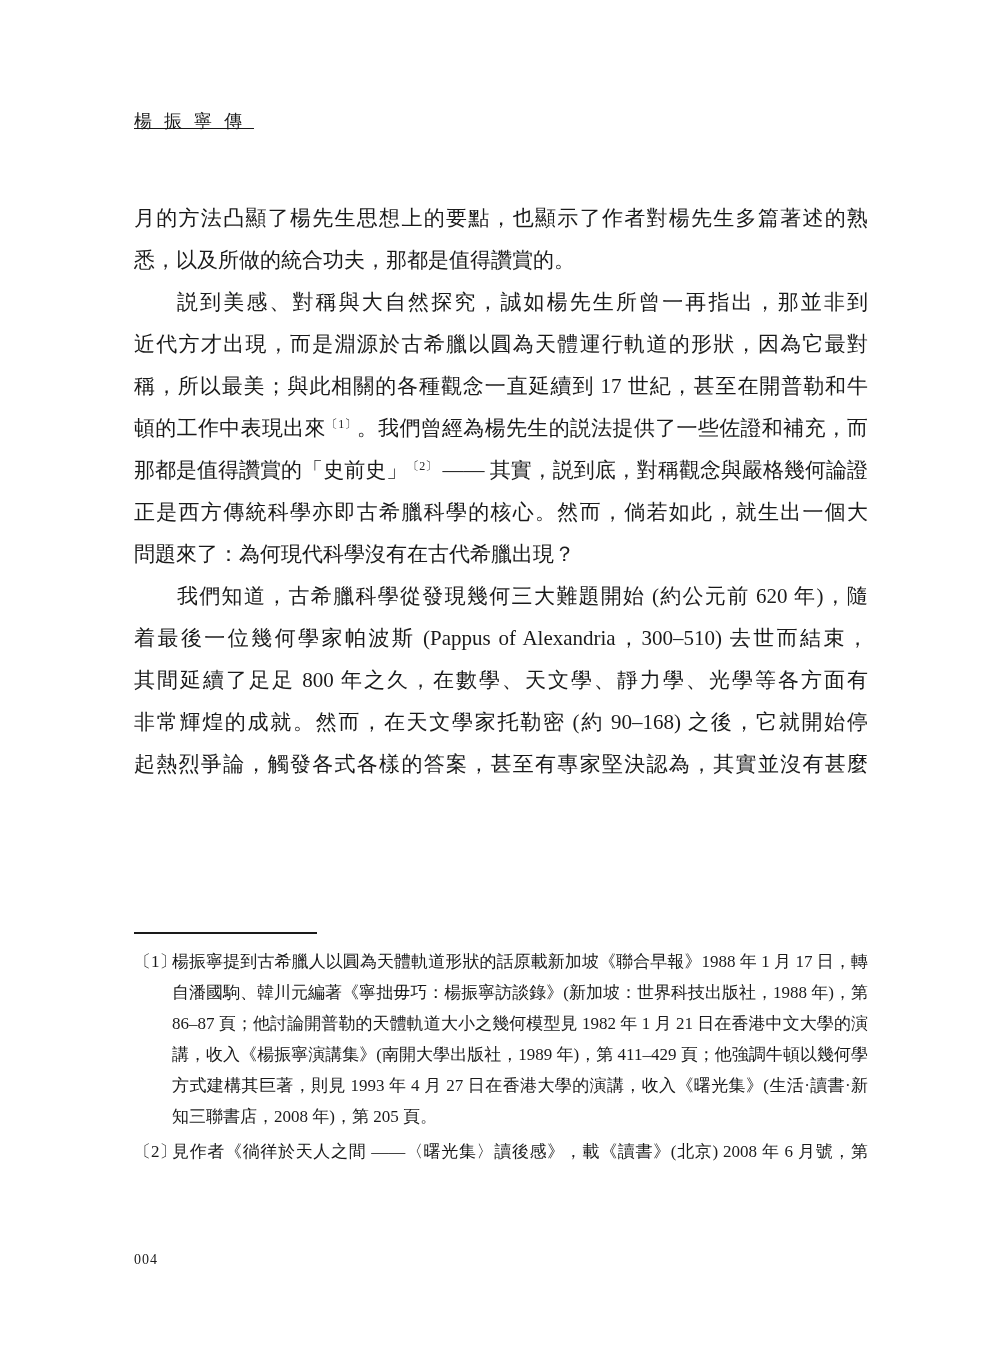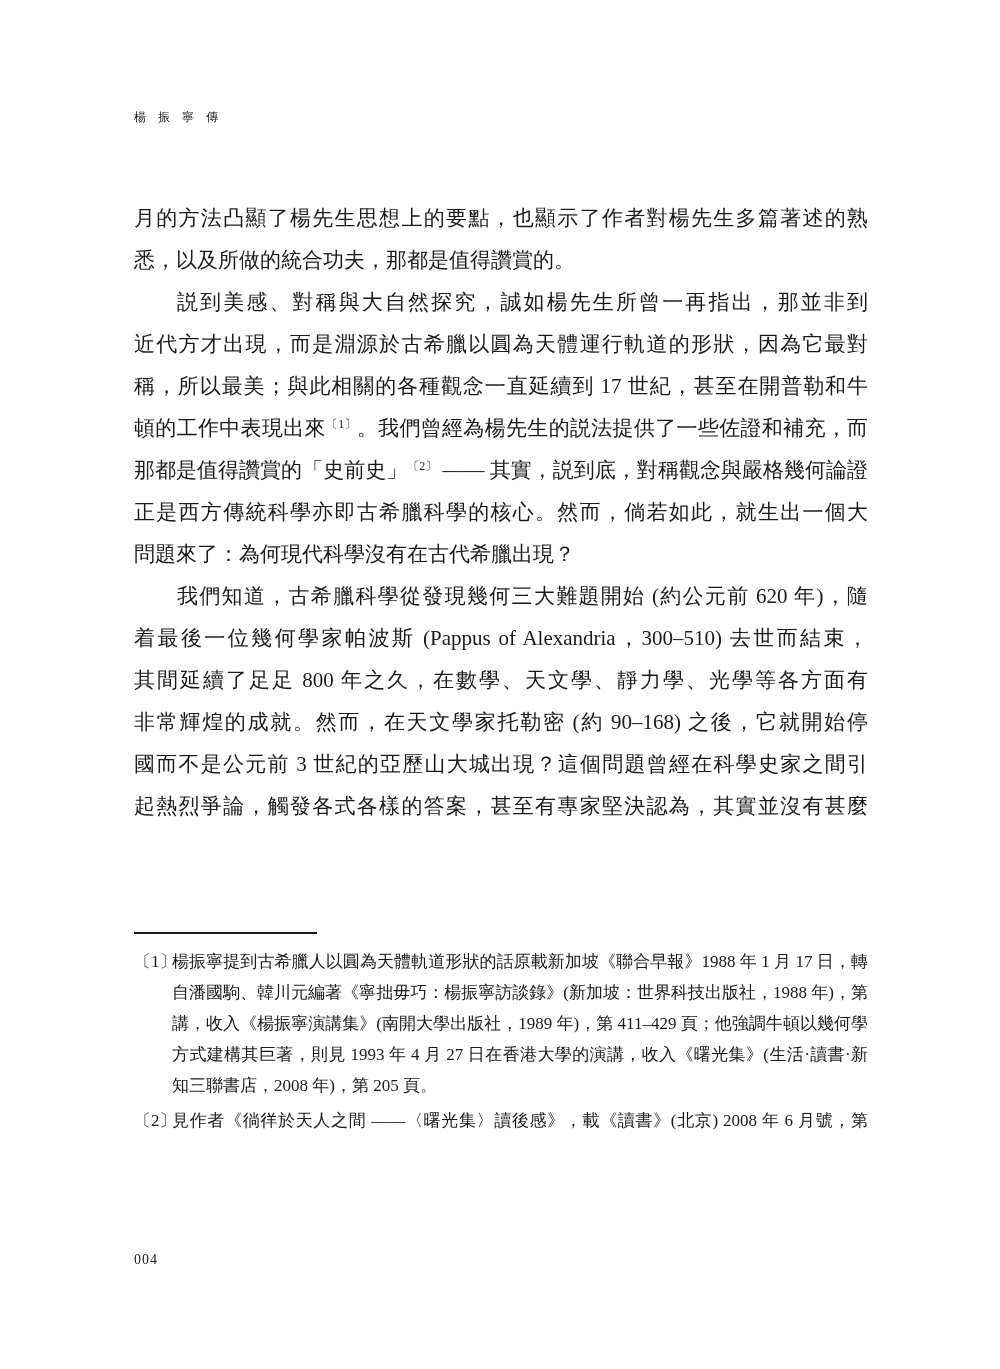--- a/index.html
+++ b/index.html
@@ -13,7 +13,7 @@
   }
   .running-header {
     position: absolute; left: 134px; top: 109px;
-    font-size: 12px; letter-spacing: 12px; white-space: nowrap;
+    font-size: 18px; letter-spacing: 12px; white-space: nowrap; text-decoration: underline;
   }
   .body-text {
     position: absolute; left: 134px; top: 197px; width: 734px;

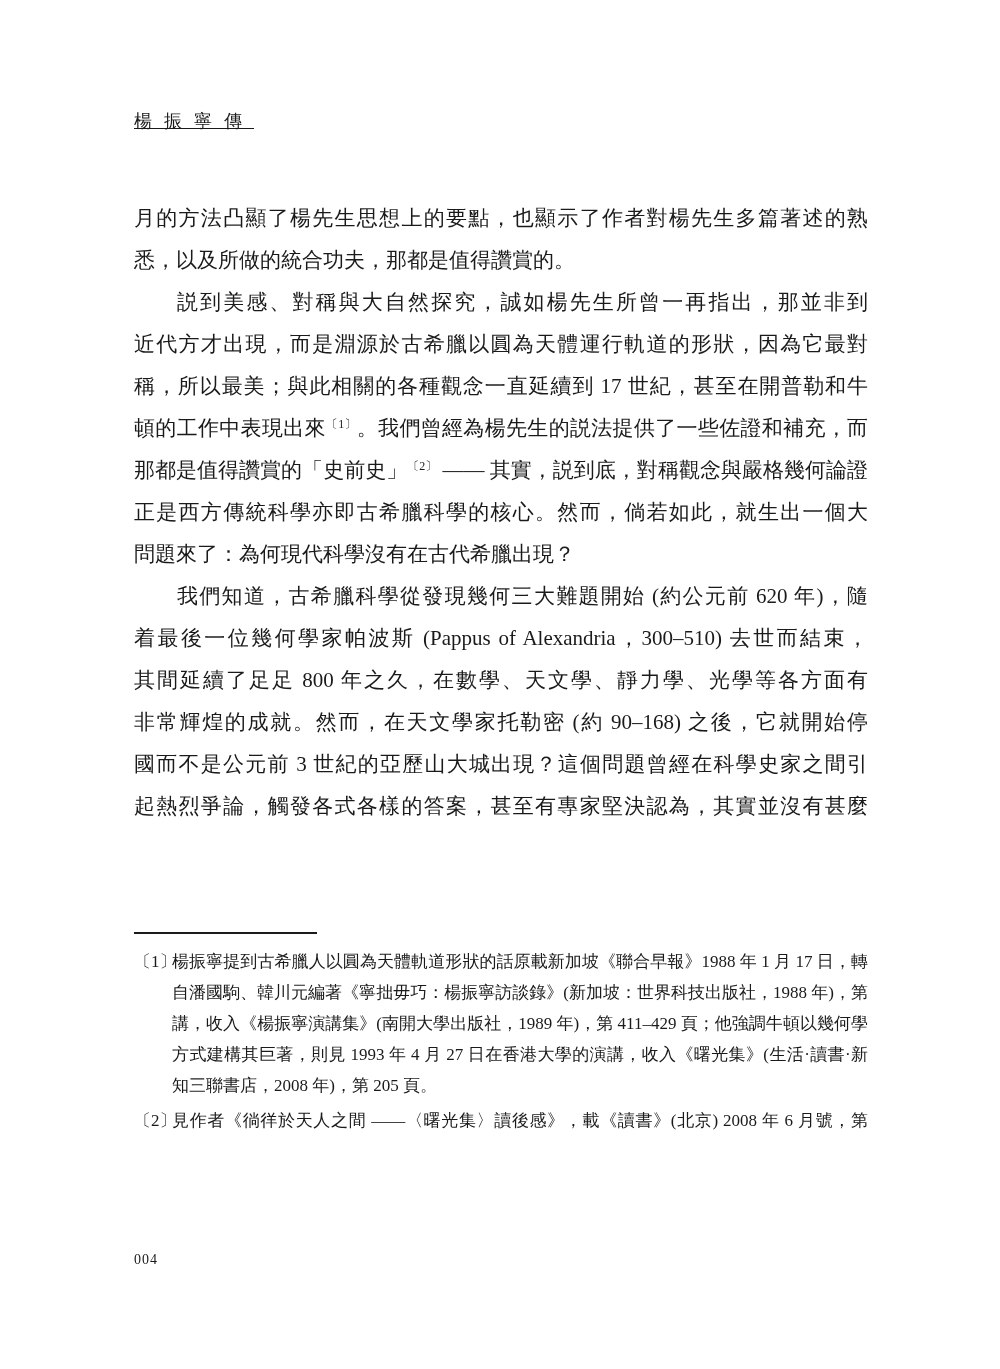--- a/index.html
+++ b/index.html
@@ -70,7 +70,6 @@
   <div class="bline full">着最後一位幾何學家帕波斯 (Pappus of Alexandria，300–510) 去世而結束，</div>
   <div class="bline full">其間延續了足足 800 年之久，在數學、天文學、靜力學、光學等各方面有</div>
   <div class="bline full">非常輝煌的成就。然而，在天文學家托勒密 (約 90–168) 之後，它就開始停</div>
-  <div class="bline full">國而不是公元前 3 世紀的亞歷山大城出現？這個問題曾經在科學史家之間引</div>
   <div class="bline full">起熱烈爭論，觸發各式各樣的答案，甚至有專家堅決認為，其實並沒有甚麼</div>
 </div>
 

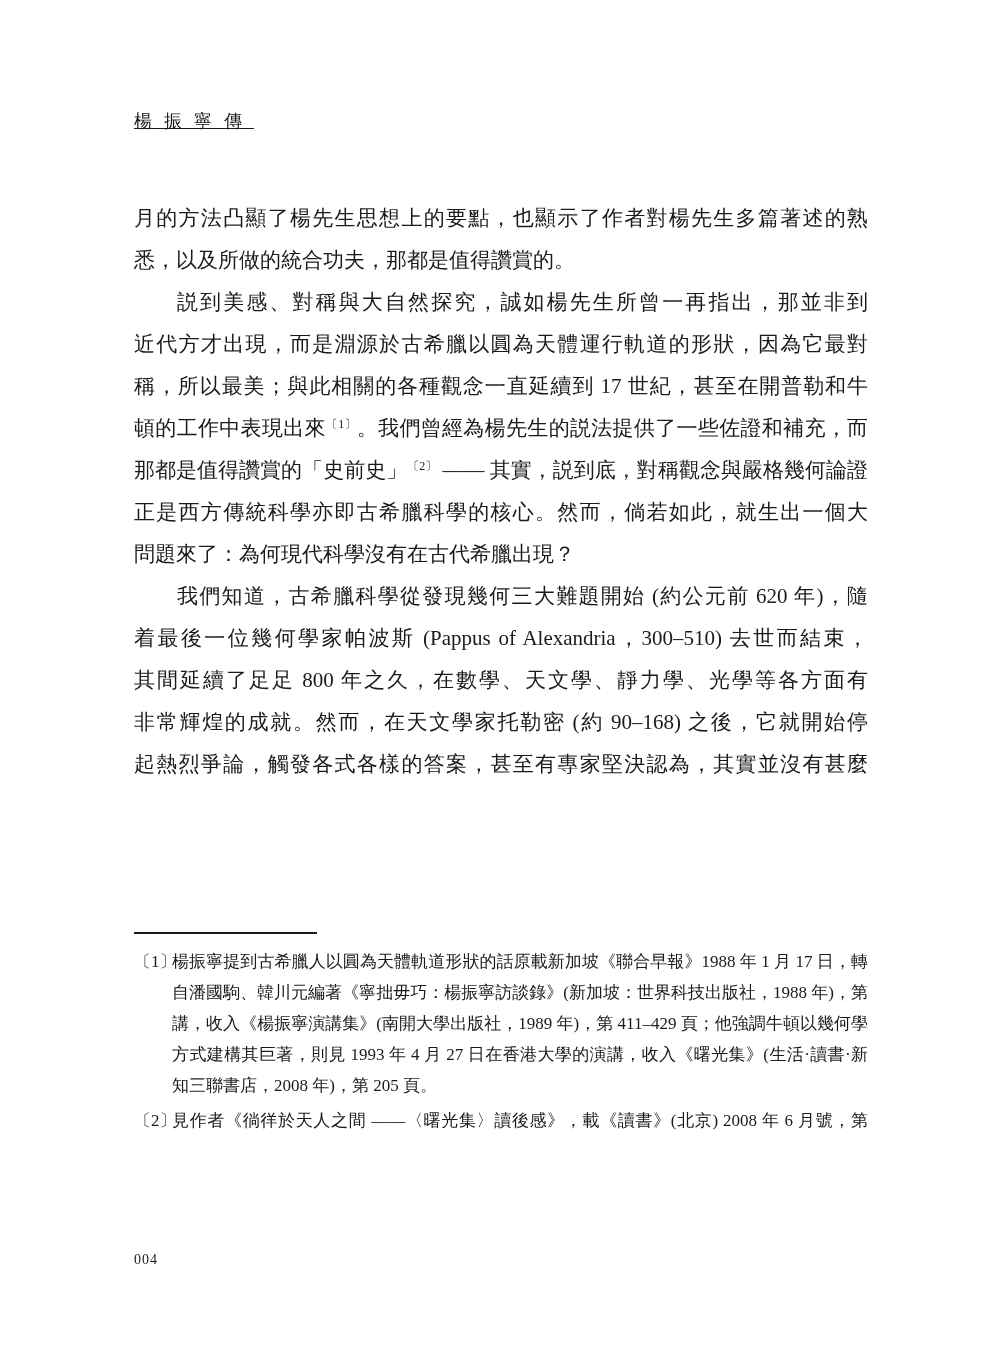--- a/index.html
+++ b/index.html
@@ -80,6 +80,7 @@
     <span class="fn-label">〔1〕</span>
     <div class="fn-line full">楊振寧提到古希臘人以圓為天體軌道形狀的話原載新加坡《聯合早報》1988 年 1 月 17 日，轉引</div>
     <div class="fn-line full">自潘國駒、韓川元編著《寧拙毋巧：楊振寧訪談錄》(新加坡：世界科技出版社，1988 年)，第</div>
+    <div class="fn-line full">86–87 頁；他討論開普勒的天體軌道大小之幾何模型見 1982 年 1 月 21 日在香港中文大學的演</div>
     <div class="fn-line full">講，收入《楊振寧演講集》(南開大學出版社，1989 年)，第 411–429 頁；他強調牛頓以幾何學</div>
     <div class="fn-line full">方式建構其巨著，則見 1993 年 4 月 27 日在香港大學的演講，收入《曙光集》(生活·讀書·新</div>
     <div class="fn-line">知三聯書店，2008 年)，第 205 頁。</div>

